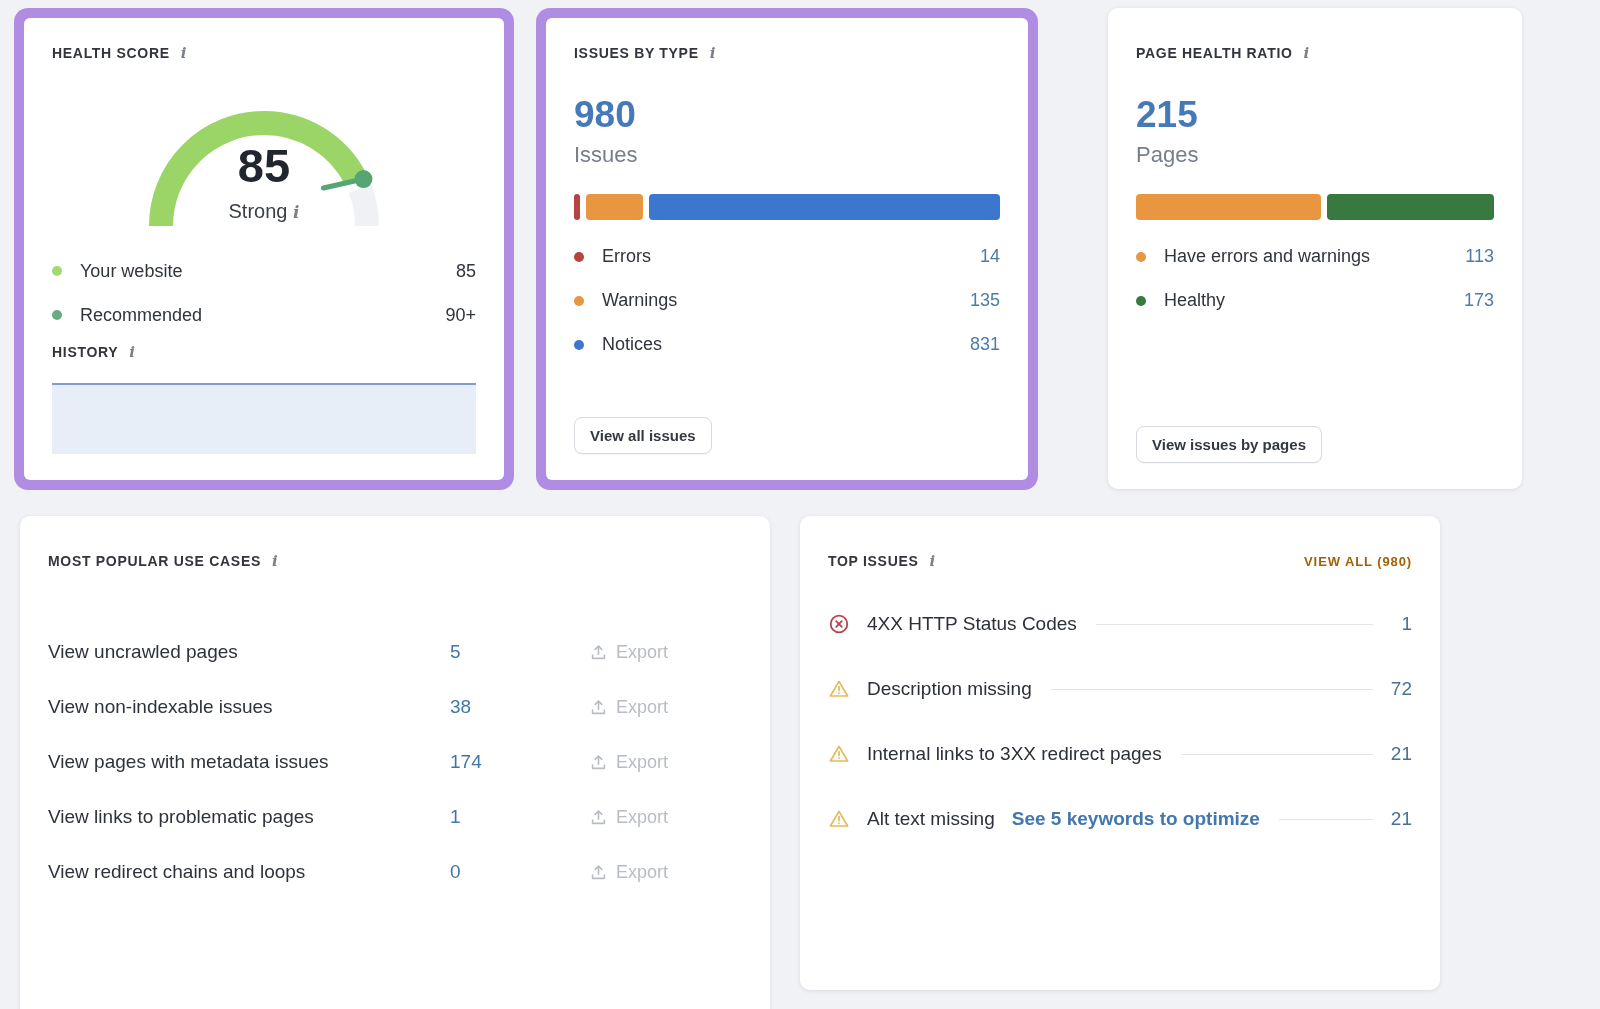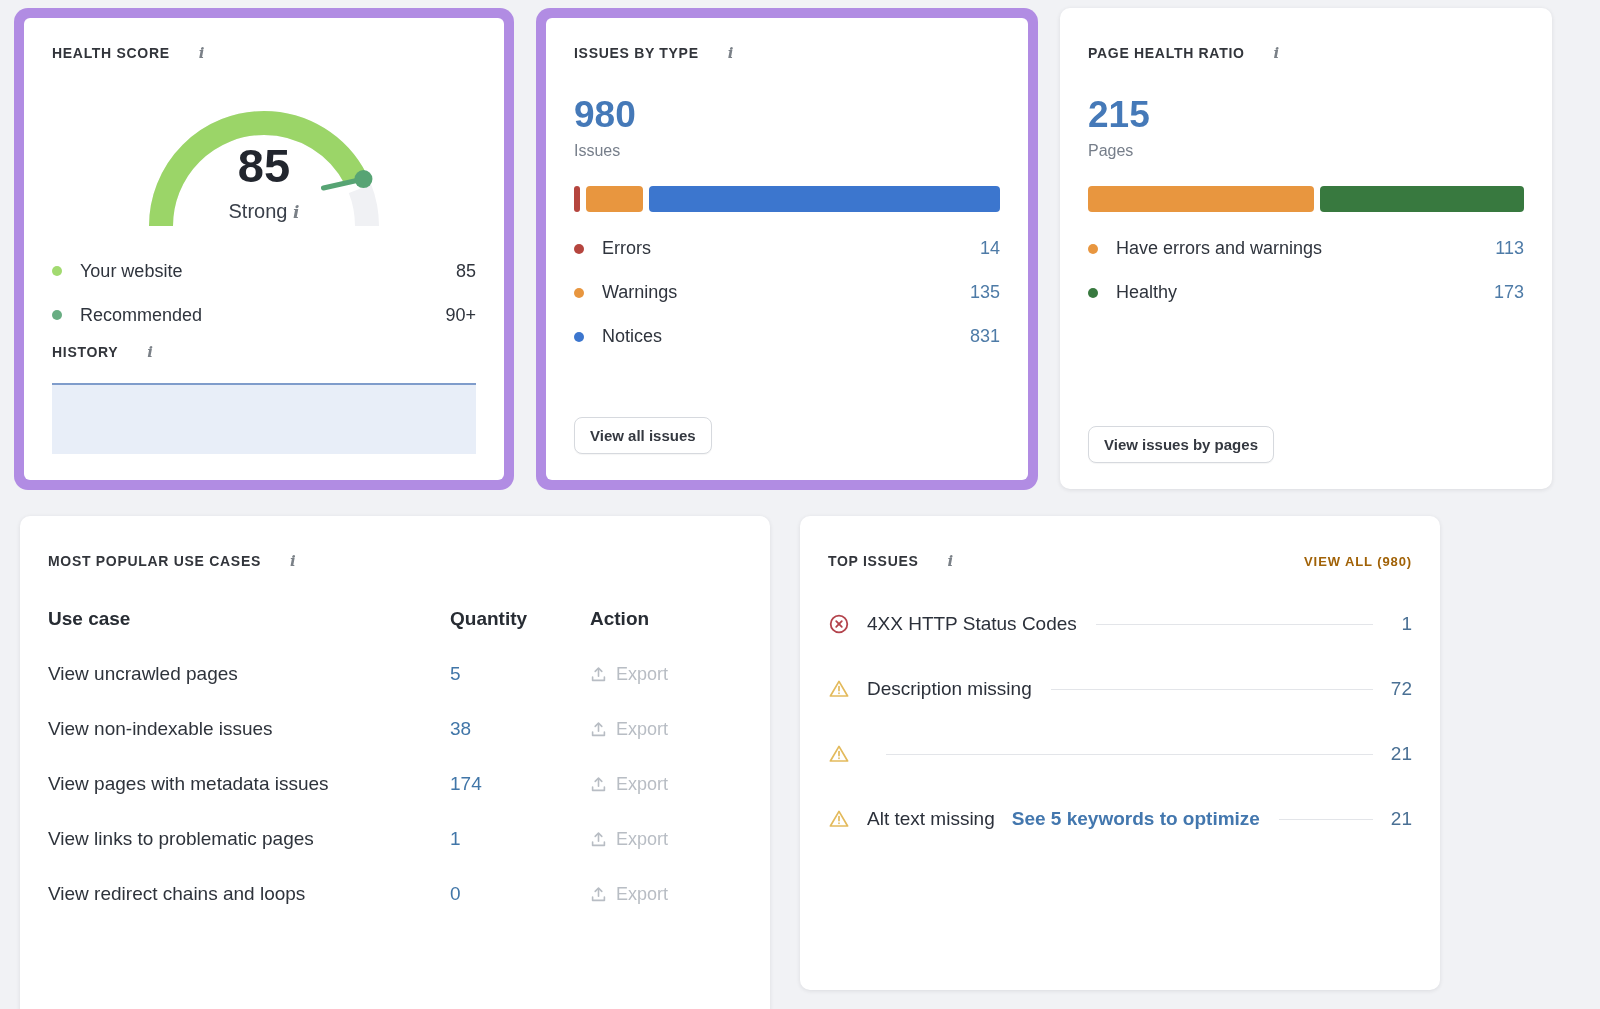--- a/index.html
+++ b/index.html
@@ -16,7 +16,7 @@
   .card.plain { position:absolute; border-radius:10px; box-shadow:0 1px 4px rgba(28,33,41,.10);
                 padding-top:36px; }
 
-  .card-title-row { display:flex; align-items:baseline; gap:29px; }
+  .card-title-row { display:flex; align-items:baseline; gap:11px; }
   .card-title { font-size:14px; font-weight:700; color:#32353B; letter-spacing:.7px; }
   .info-i { font-style:italic; font-weight:600; font-size:15px; color:#7A8087;
             font-family:"DejaVu Serif", serif; cursor:pointer; }

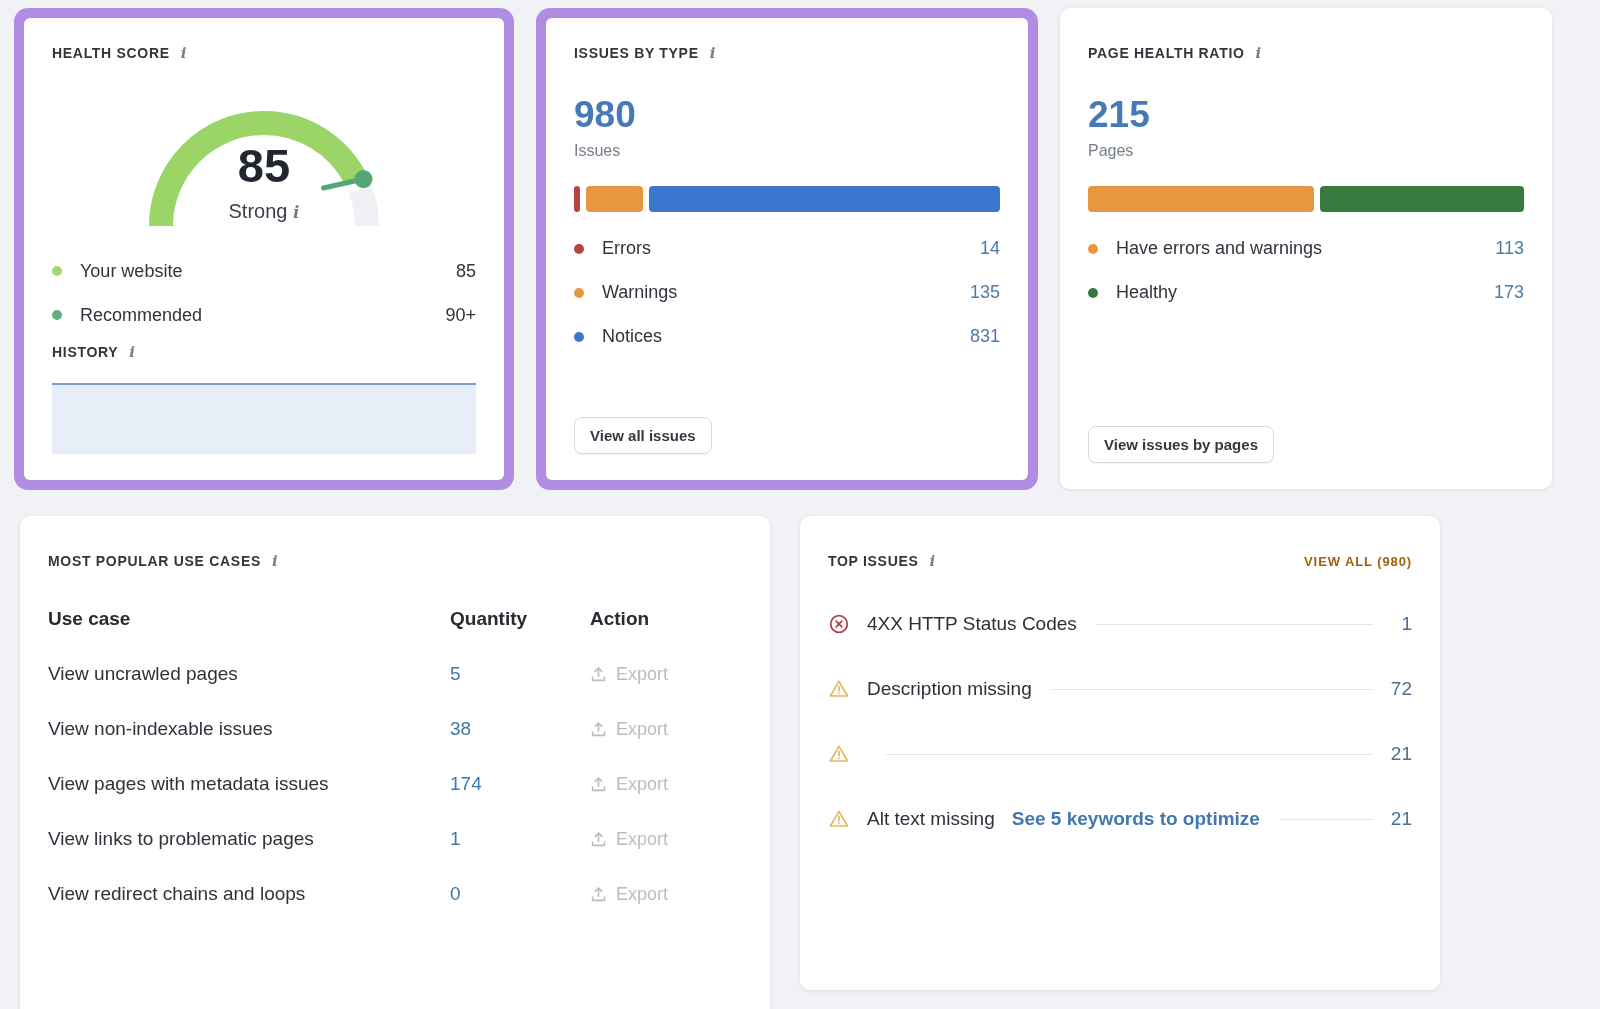--- a/index.html
+++ b/index.html
@@ -157,7 +157,7 @@
     </div>
   </div>
 
-  <div class="card plain values-blue" style="left:1060px; top:8px; width:492px; height:481px;">
+  <div class="card plain values-blue" style="left:1108px; top:8px; width:414px; height:481px;">
     <div class="card-title-row">
       <span class="card-title">PAGE HEALTH RATIO</span>
       <span class="info-i">i</span>

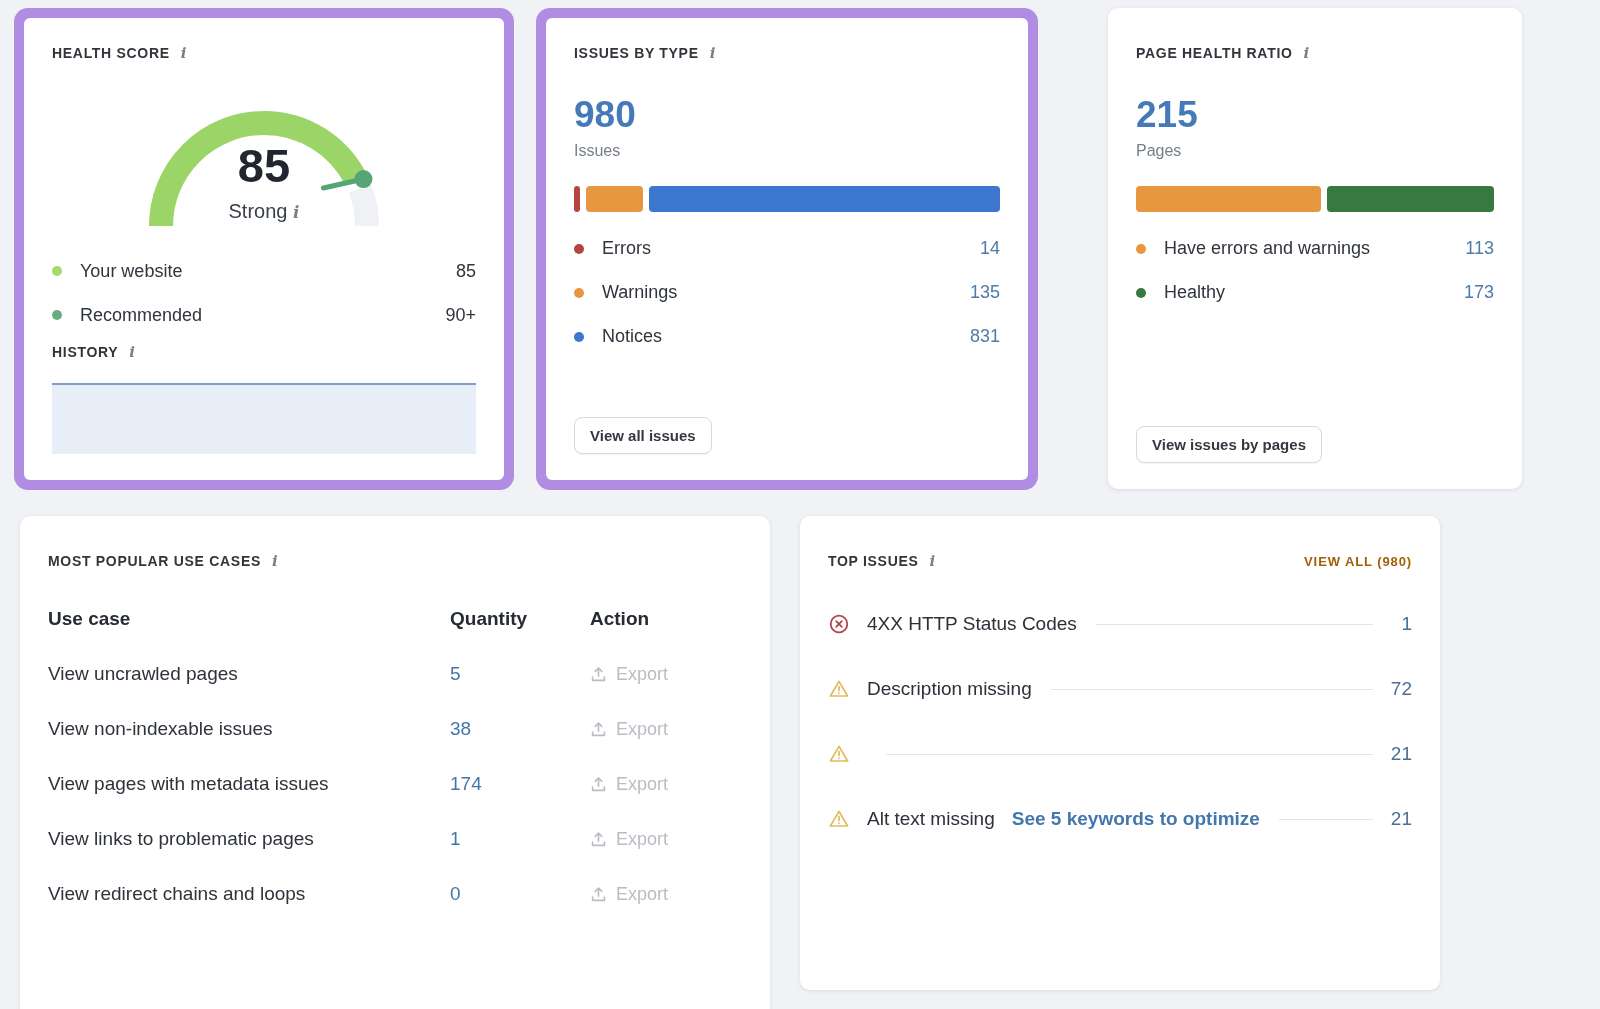--- a/index.html
+++ b/index.html
@@ -22,7 +22,7 @@
             font-family:"DejaVu Serif", serif; cursor:pointer; }
 
   .big-number { font-size:37px; font-weight:700; color:#4579B8; line-height:1; margin-top:34px; }
-  .big-label  { font-size:16px; color:#767E8A; margin-top:9px; }
+  .big-label  { font-size:22px; color:#767E8A; margin-top:9px; }
 
   .bar { display:flex; gap:6px; height:26px; margin-top:26px; }
   .seg { border-radius:4px; flex-basis:0; min-width:5px; }

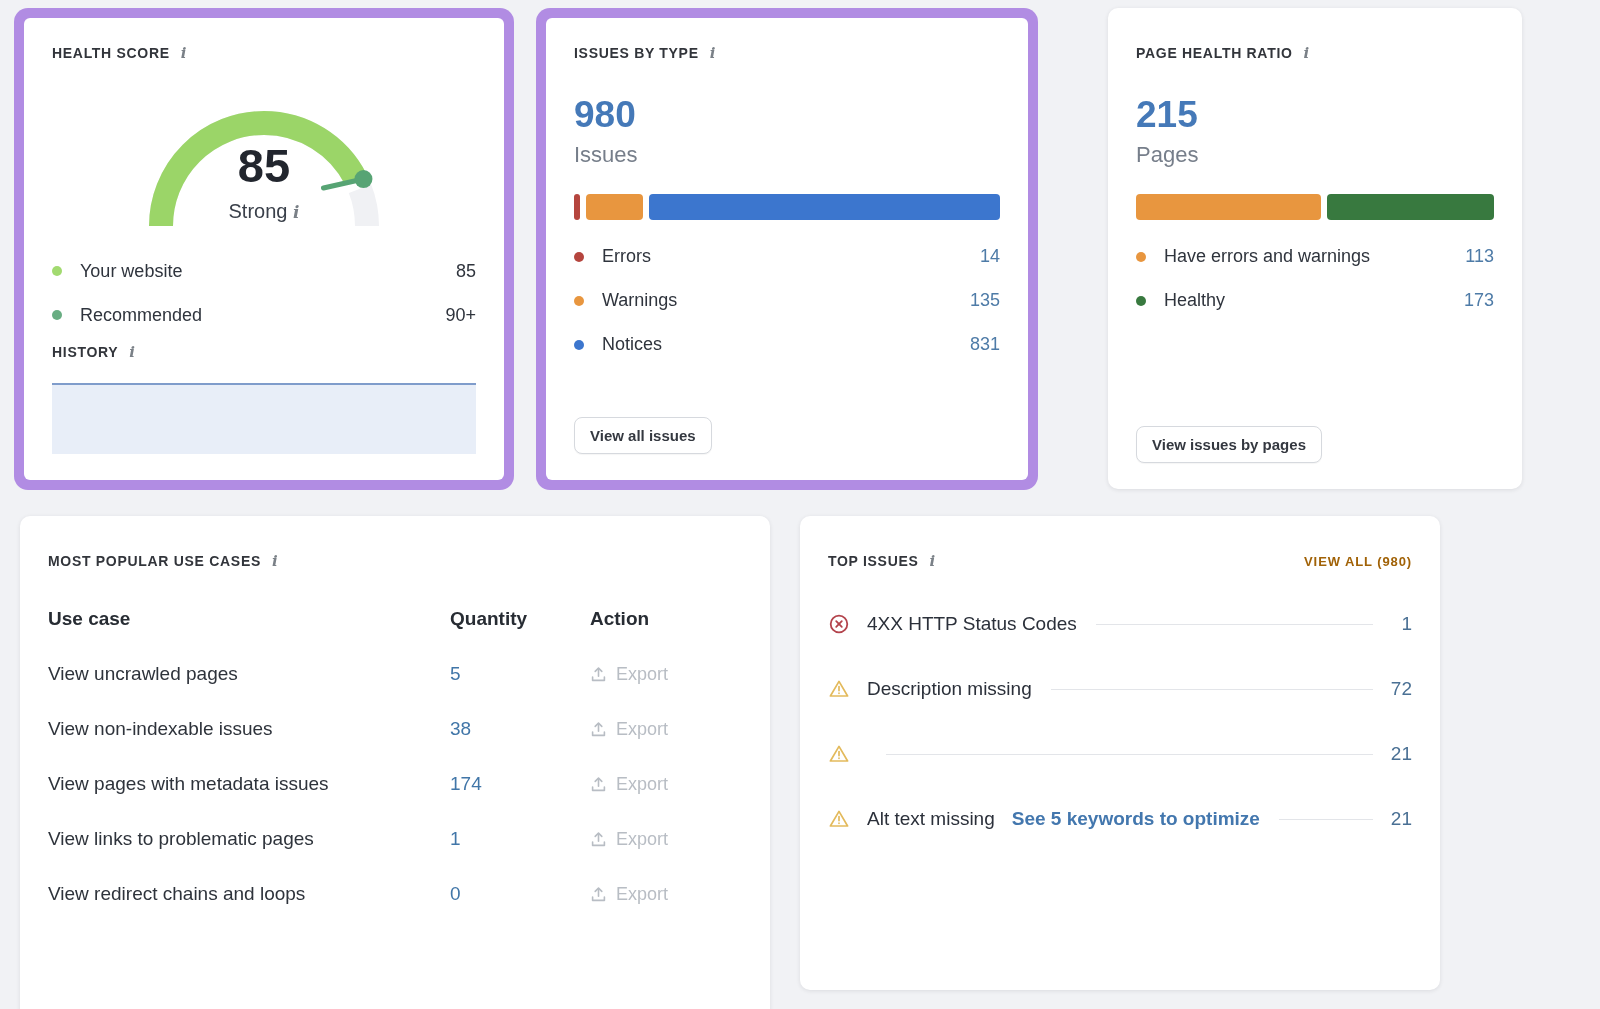--- a/index.html
+++ b/index.html
@@ -192,11 +192,6 @@
       <span class="info-i">i</span>
     </div>
     <div class="uc-table">
-      <div class="uc-head">
-        <span>Use case</span>
-        <span>Quantity</span>
-        <span>Action</span>
-      </div>
       <div>
 
           <div class="uc-row first">

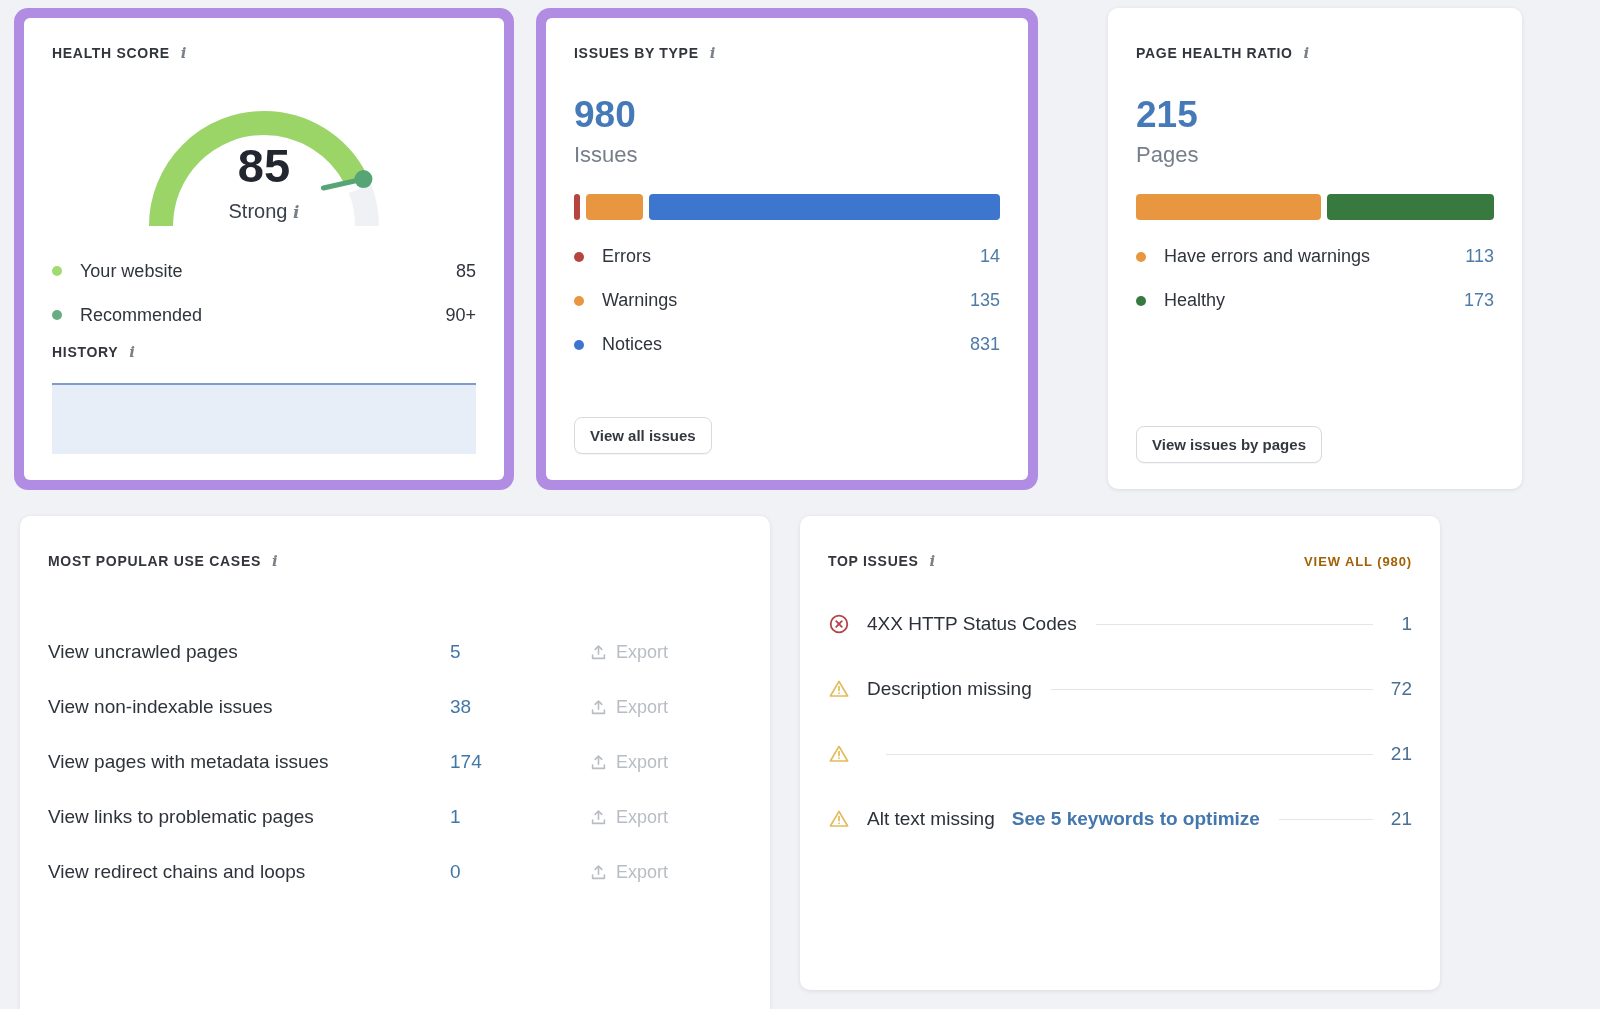--- a/index.html
+++ b/index.html
@@ -306,6 +306,7 @@
             <path d="M11 8.6 V12.6"></path>
             <path d="M11 15.2 V15.3"></path>
           </svg>
+          <span class="issue-label">Internal links to 3XX redirect pages</span>
 
           <span class="leader"></span>
           <span class="issue-value">21</span>

